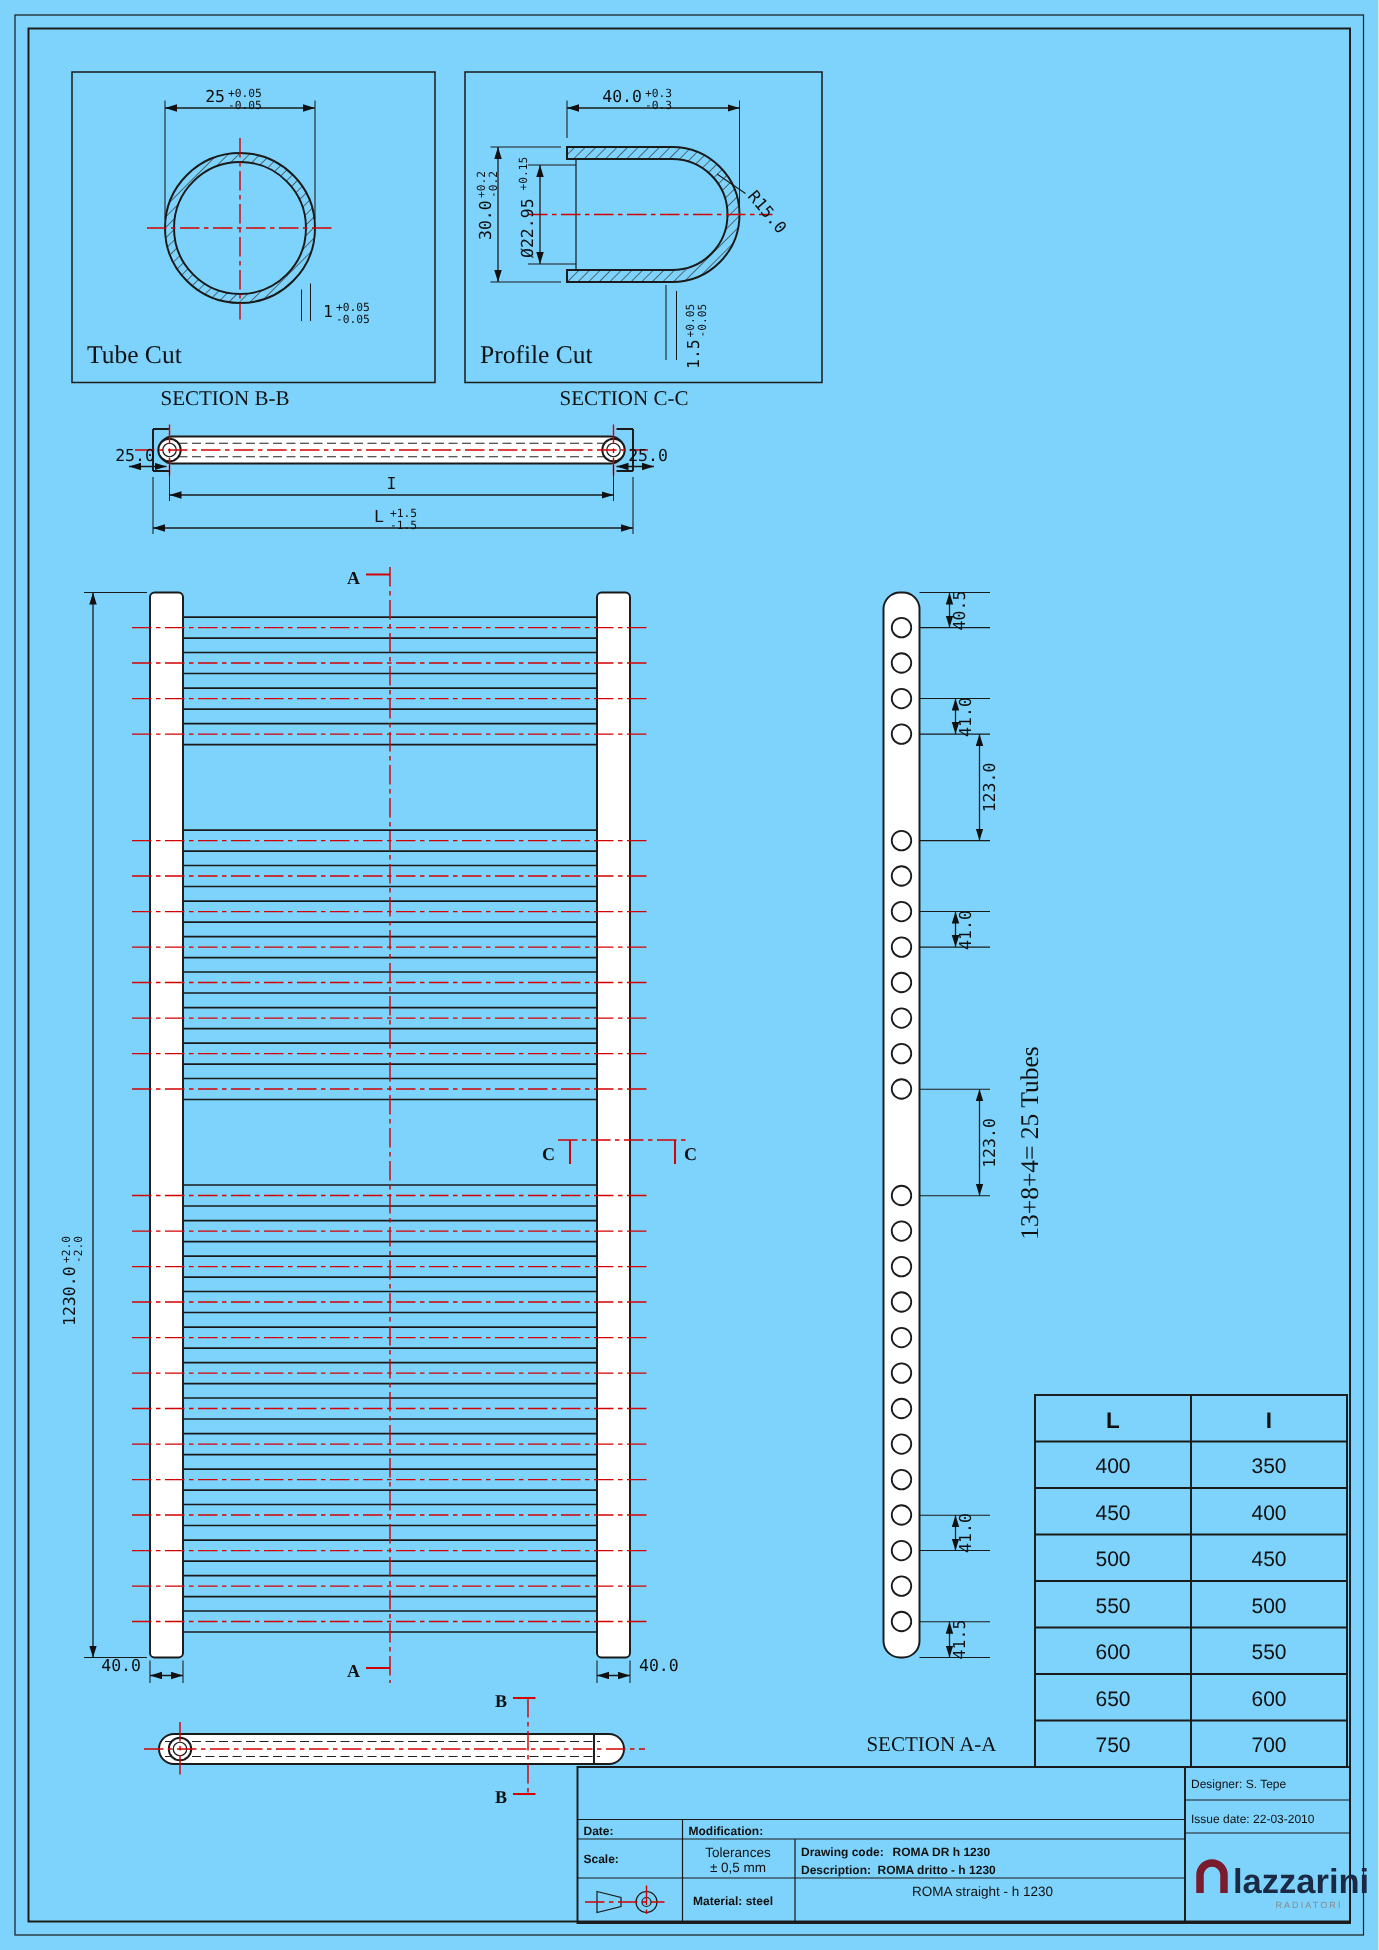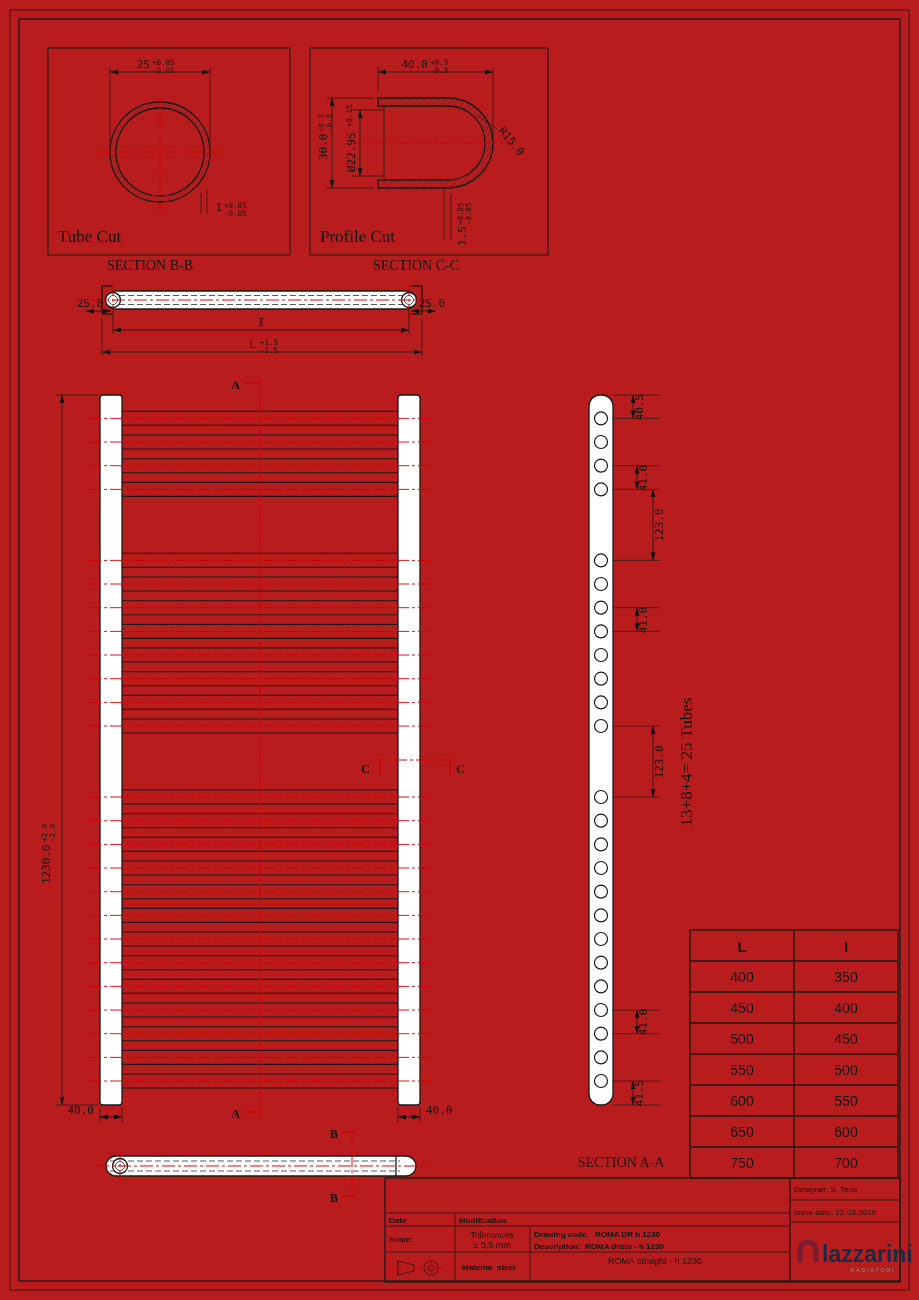--- a/index.html
+++ b/index.html
@@ -4,7 +4,7 @@
 <style>
   *{margin:0;padding:0;box-sizing:border-box}
   html,body{background:#fff}
-  .sheet{position:relative;width:919px;height:1300px;background:#b91c1c;overflow:hidden;font-family:"Liberation Sans",sans-serif}
+  .sheet{position:relative;width:919px;height:1300px;background:#7dd3fc;overflow:hidden;font-family:"Liberation Sans",sans-serif}
   svg{position:absolute;left:0;top:0}
   .ln{stroke:#1a1a1a;stroke-width:1.3;fill:none}
   .lnw{stroke:#1a1a1a;stroke-width:1.3;fill:#fff}

